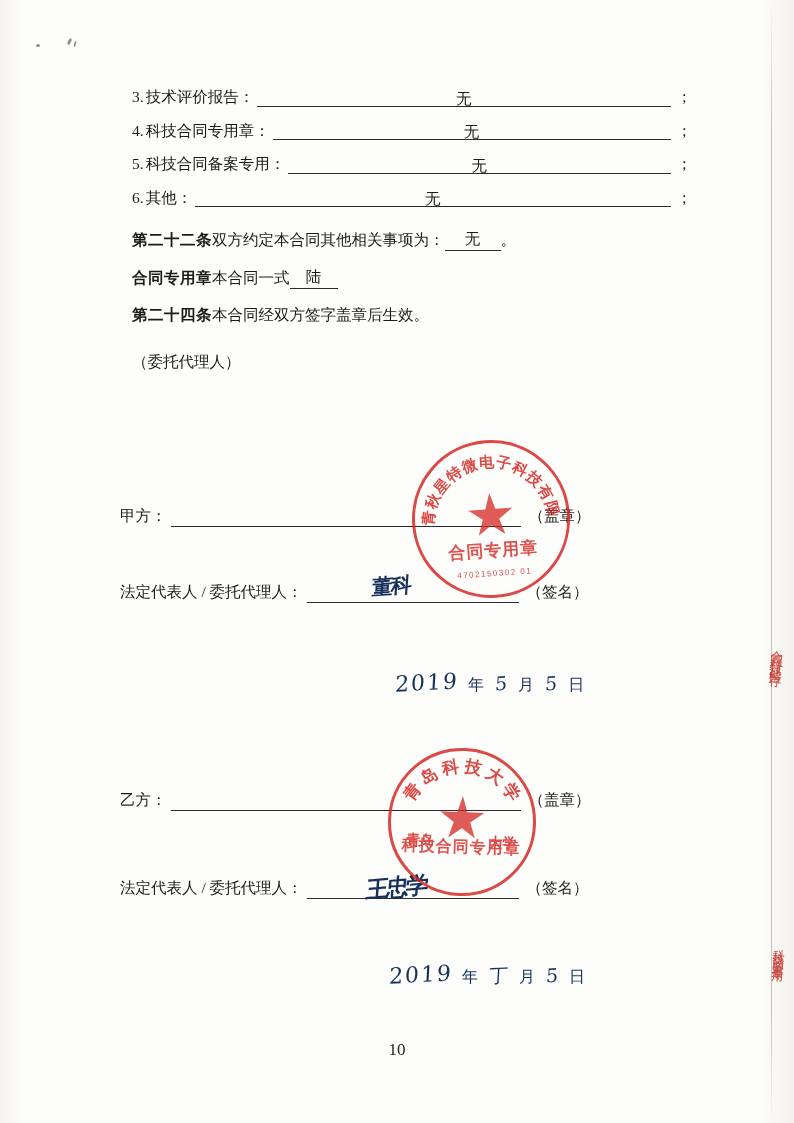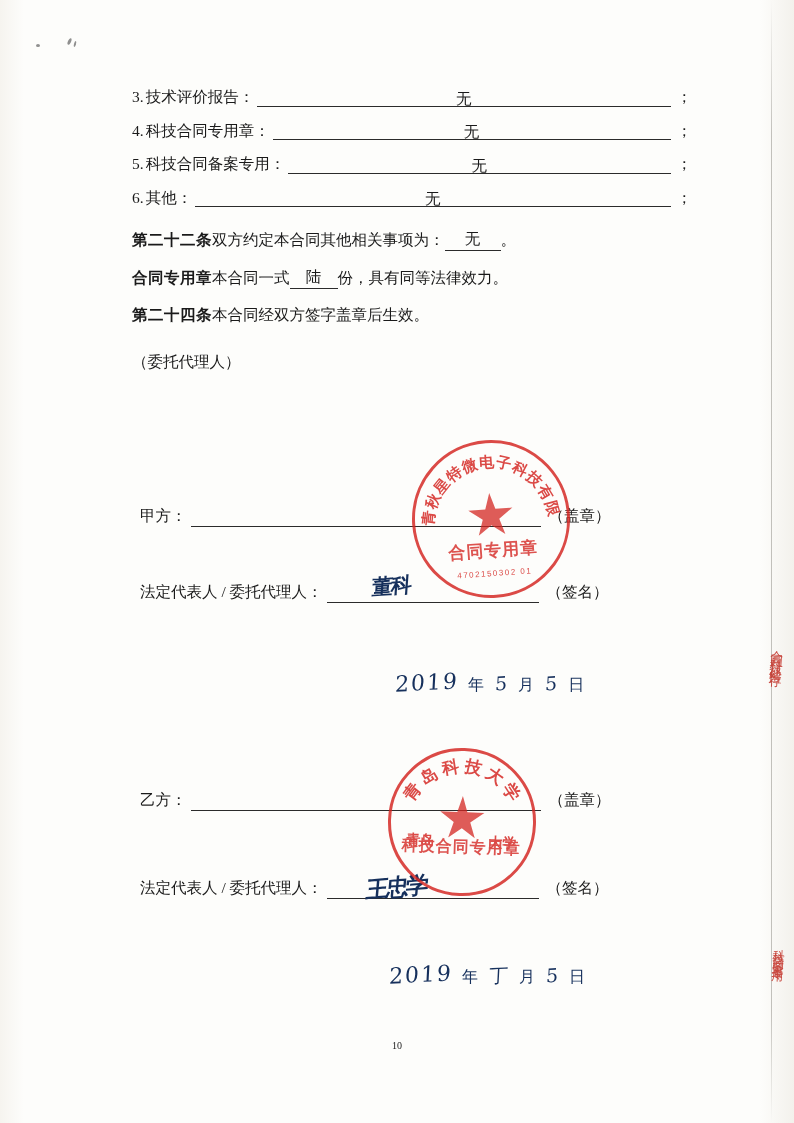--- a/index.html
+++ b/index.html
@@ -324,7 +324,6 @@
       <span class="cnum">合同专用章</span>
       <span class="ctext">本合同一式</span>
       <span class="inline-fill" style="min-width:36px;"><span>陆</span></span>
-      <span>份，具有同等法律效力。</span>
     </div>
 
     <div class="clause">

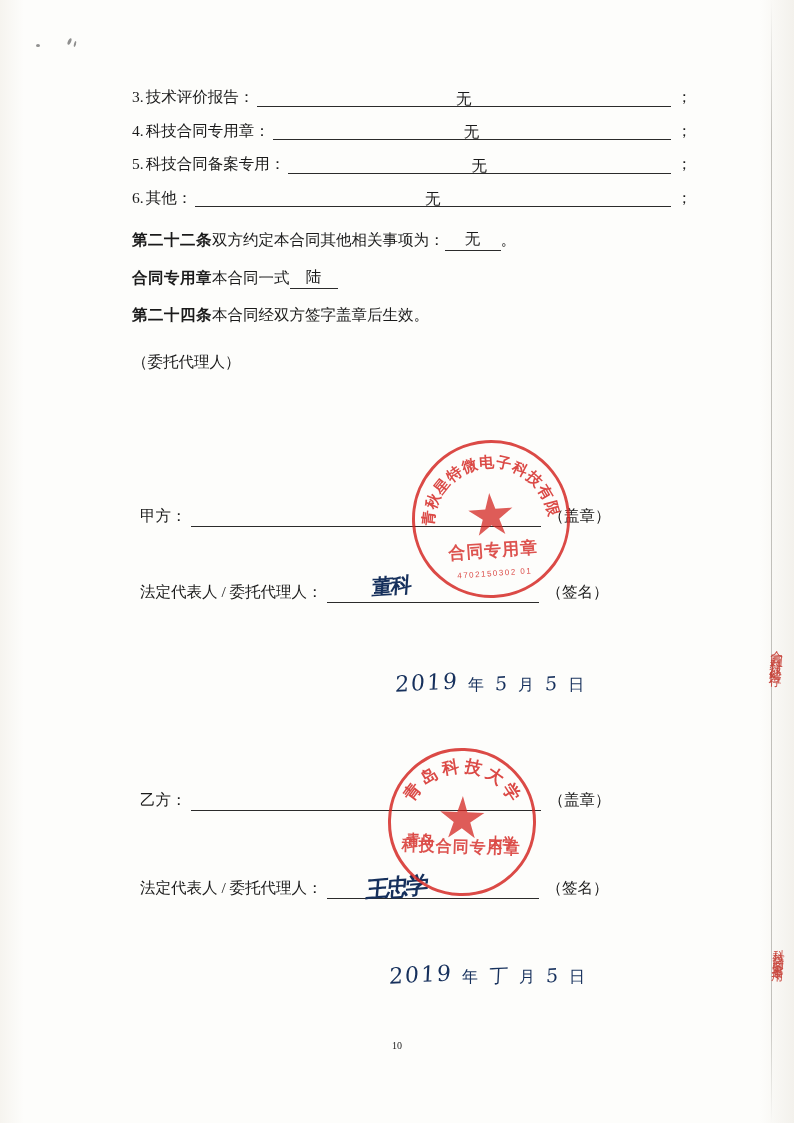--- a/index.html
+++ b/index.html
@@ -97,7 +97,7 @@
   
   .sig-block {
     position: absolute;
-    left: 140px;
+    left: 120px;
     width: 560px;
     display: flex;
     align-items: flex-end;

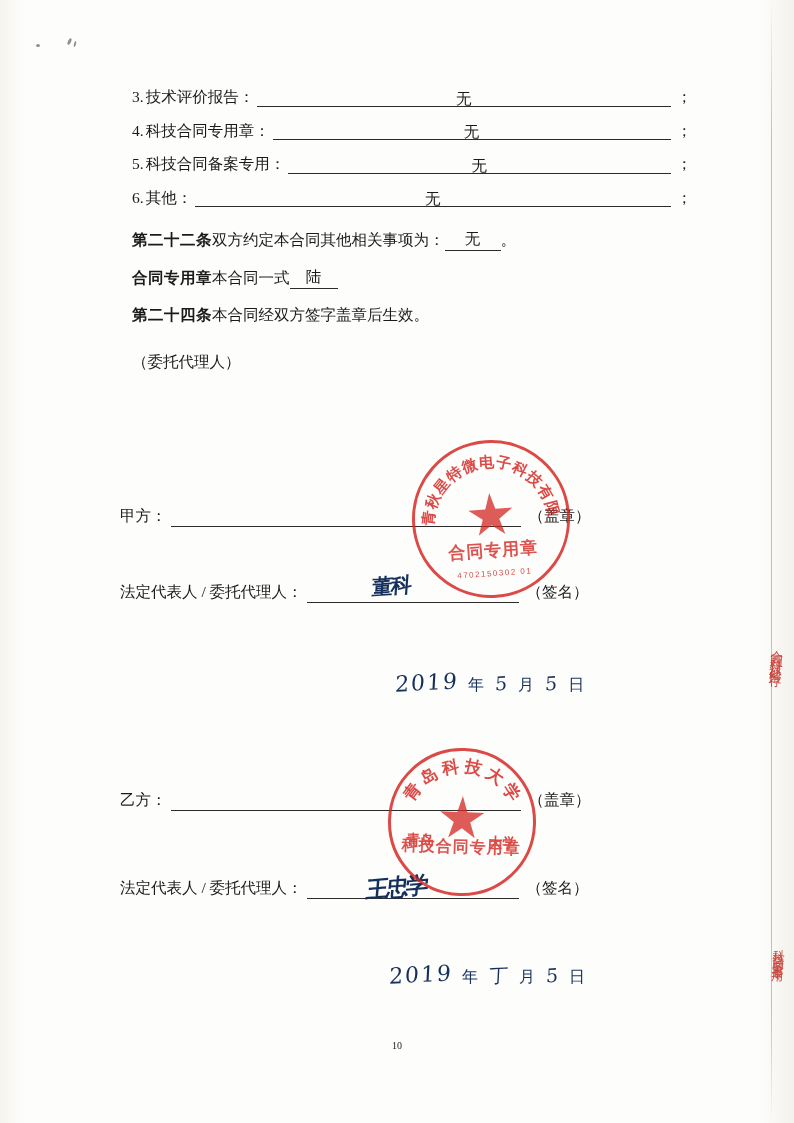--- a/index.html
+++ b/index.html
@@ -259,7 +259,7 @@
     left: 0; right: 0;
     top: 1040px;
     text-align: center;
-    font-size: 10px;
+    font-size: 17px;
     font-family: "Liberation Serif", serif;
     color: #222;
   }

